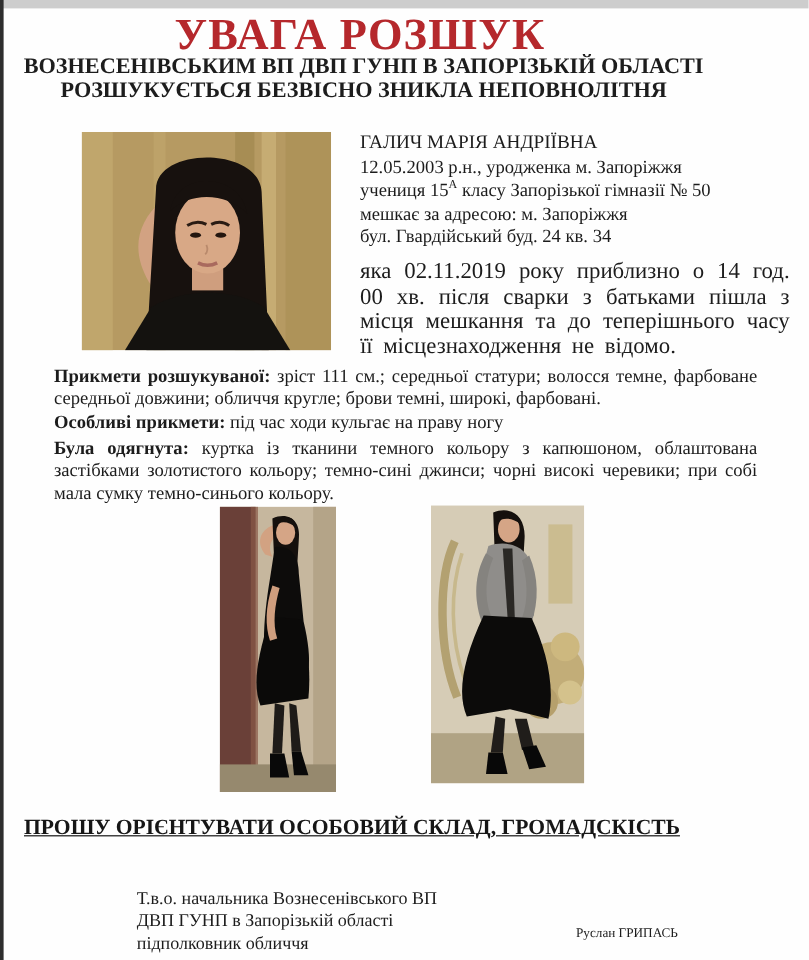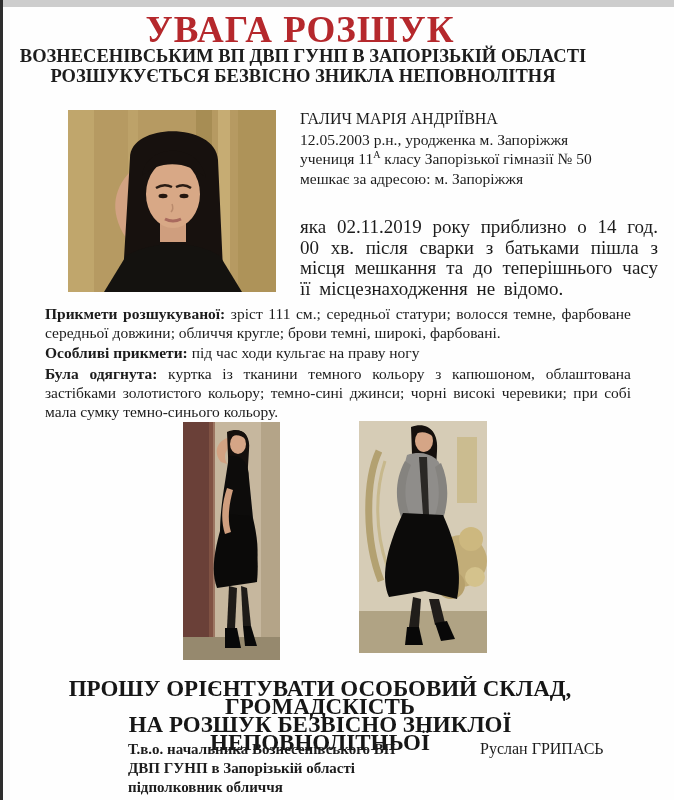--- a/index.html
+++ b/index.html
@@ -103,7 +103,7 @@
   <div class="info">
     <div class="name">ГАЛИЧ МАРІЯ АНДРІЇВНА</div>
     <div>12.05.2003 р.н., уродженка м. Запоріжжя</div>
-    <div><span>учениця 11</span><sup>А</sup><span> класу Запорізької гімназії № 50</span></div>
+    <div><span>учениця 15</span><sup>А</sup><span> класу Запорізької гімназії № 50</span></div>
     <div>мешкає за адресою: м. Запоріжжя</div>
   </div>
 

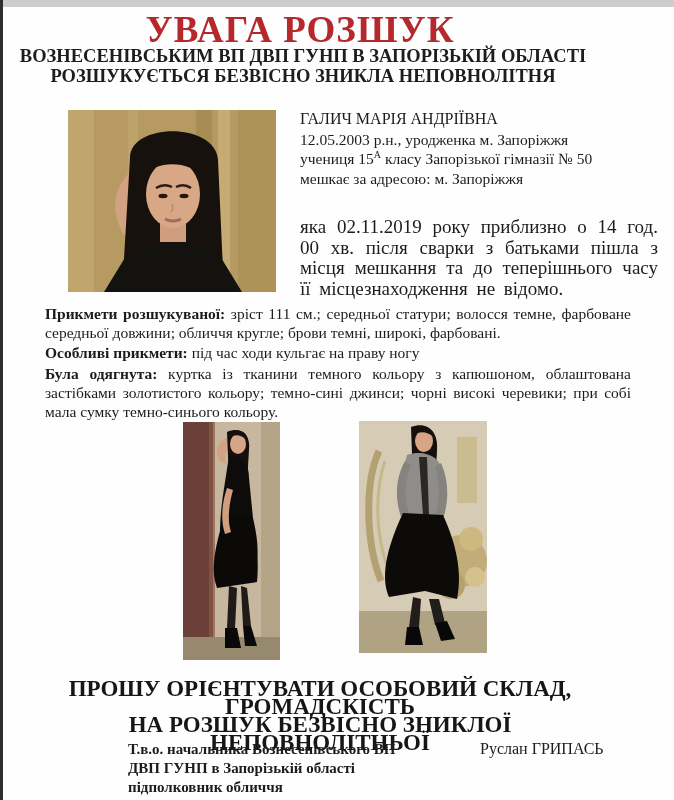--- a/index.html
+++ b/index.html
@@ -105,6 +105,7 @@
     <div>12.05.2003 р.н., уродженка м. Запоріжжя</div>
     <div><span>учениця 15</span><sup>А</sup><span> класу Запорізької гімназії № 50</span></div>
     <div>мешкає за адресою: м. Запоріжжя</div>
+    <div>бул. Гвардійський буд. 24 кв. 34</div>
   </div>
 
   <div class="para-disappearance">яка 02.11.2019 року приблизно о 14 год. 00 хв. після сварки з батьками пішла з місця мешкання та до теперішнього часу її місцезнаходження не відомо.</div>

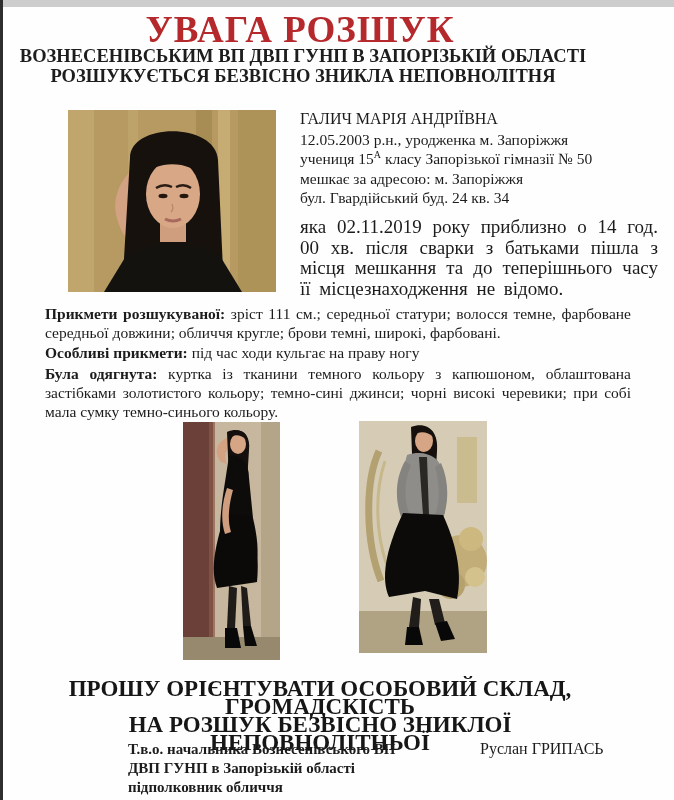--- a/index.html
+++ b/index.html
@@ -44,8 +44,8 @@
   .lead{font-weight:bold;}
 
   .appeal{
-    position:absolute;top:680px;left:20px;width:600px;text-align:center;
-    font-size:23px;font-weight:bold;line-height:18px;color:#161616;
+    position:absolute;top:680px;left:20px;width:600px;text-align:left;
+    font-size:18px;font-weight:bold;line-height:18px;color:#161616;text-decoration:underline;
   }
   .signature{
     position:absolute;left:128px;top:740px;font-size:15px;line-height:19px;font-weight:bold;

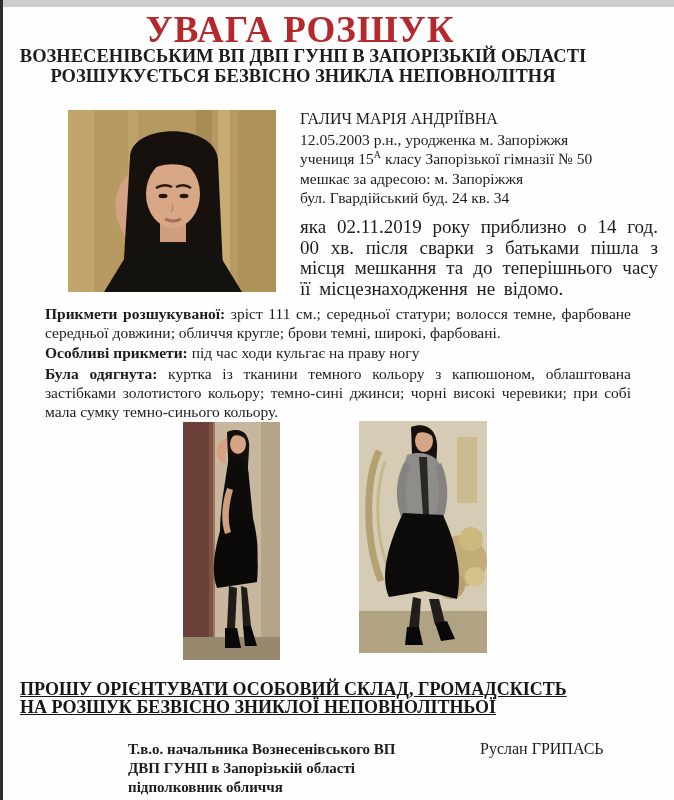--- a/index.html
+++ b/index.html
@@ -181,7 +181,6 @@
 
   <div class="appeal">
     <div>ПРОШУ ОРІЄНТУВАТИ ОСОБОВИЙ СКЛАД, ГРОМАДСКІСТЬ</div>
-    <div>НА РОЗШУК БЕЗВІСНО ЗНИКЛОЇ НЕПОВНОЛІТНЬОЇ</div>
   </div>
 
   <div class="signature">

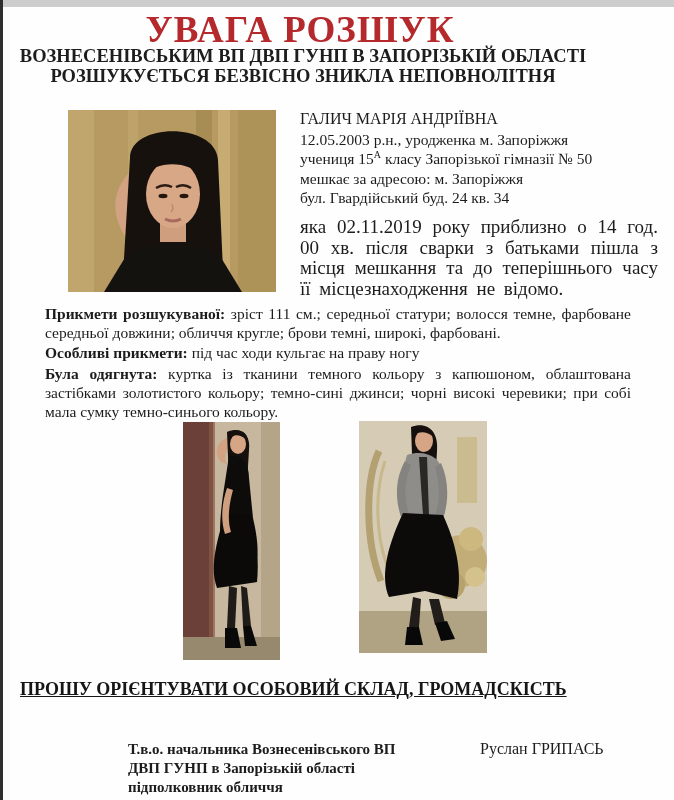--- a/index.html
+++ b/index.html
@@ -48,7 +48,7 @@
     font-size:18px;font-weight:bold;line-height:18px;color:#161616;text-decoration:underline;
   }
   .signature{
-    position:absolute;left:128px;top:740px;font-size:15px;line-height:19px;font-weight:bold;
+    position:absolute;left:114px;top:740px;font-size:15px;line-height:19px;
   }
   .signatory{
     position:absolute;left:480px;top:740px;font-size:16px;

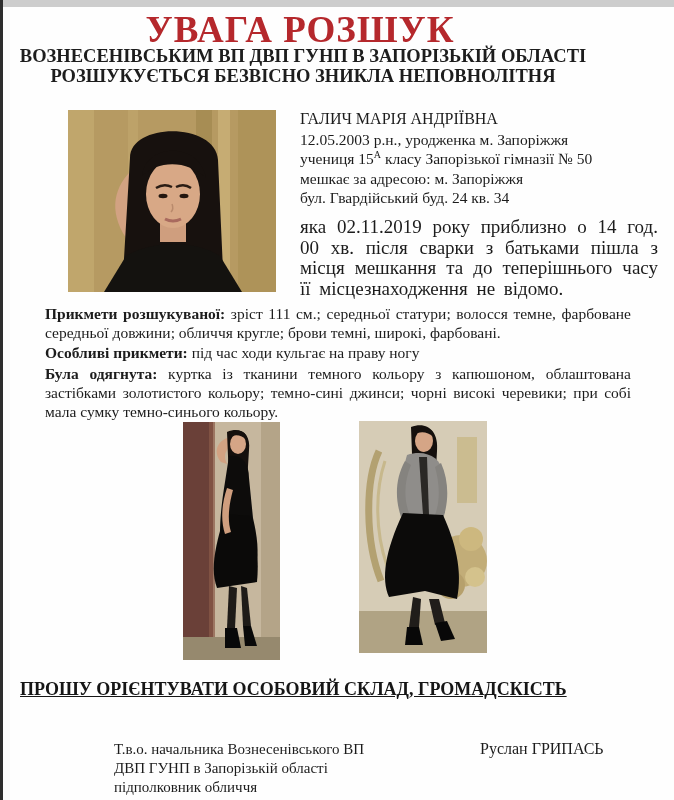--- a/index.html
+++ b/index.html
@@ -51,7 +51,7 @@
     position:absolute;left:114px;top:740px;font-size:15px;line-height:19px;
   }
   .signatory{
-    position:absolute;left:480px;top:740px;font-size:16px;
+    position:absolute;left:480px;top:772px;font-size:11px;
   }
 </style>
 </head>

